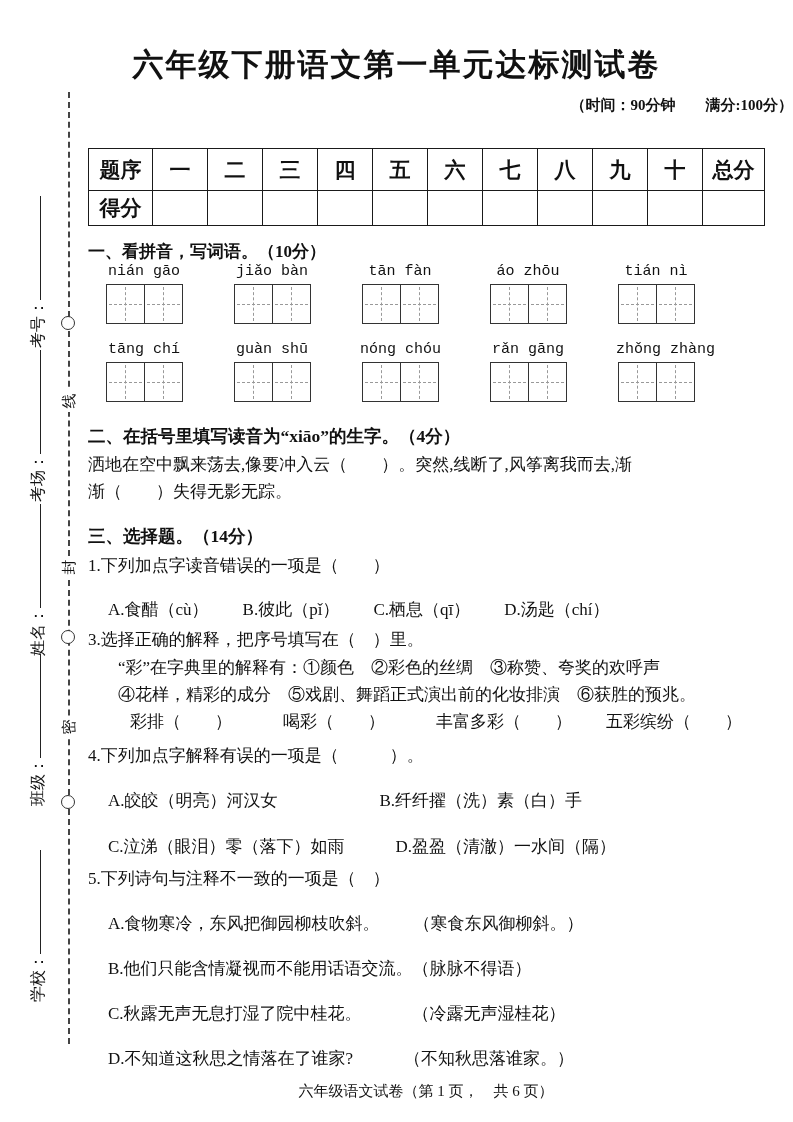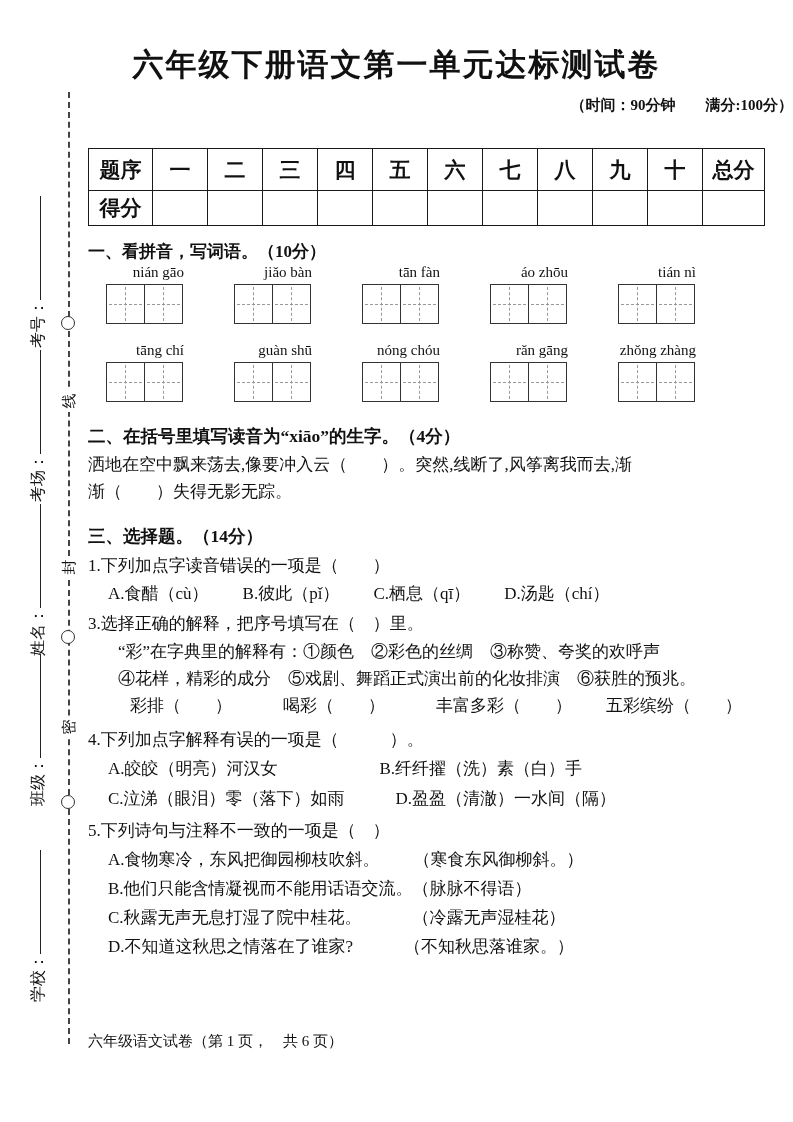--- a/index.html
+++ b/index.html
@@ -35,7 +35,7 @@
   .pyrow{position:absolute;left:104px;width:592px;display:flex;justify-content:space-between;}
   .pyrow1{top:262px;} .pyrow2{top:340px;}
   .pygroup{width:80px;}
-  .pylabel{height:20px;line-height:20px;text-align:right;font-size:15px;white-space:nowrap;}
+  .pylabel{height:20px;line-height:20px;text-align:center;font-size:15px;white-space:nowrap;font-family:Liberation Mono, monospace;}
   .pyboxes{display:flex;justify-content:center;margin-top:2px;}
   .pzbox{width:39px;height:40px;border:1px solid #333;position:relative;box-sizing:border-box;background:#fff;}
   .pzbox + .pzbox{margin-left:-1px;}

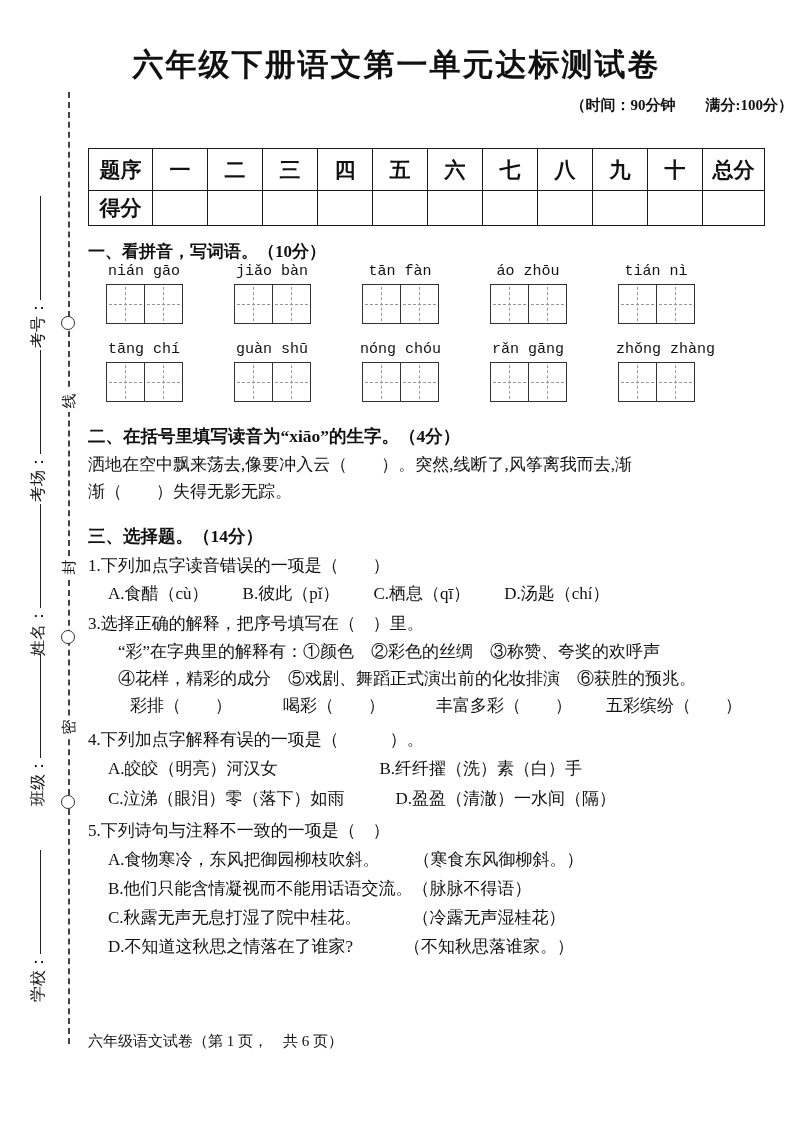--- a/index.html
+++ b/index.html
@@ -47,7 +47,7 @@
   .hsec{font-weight:700;font-size:17.5px;line-height:30px;white-space:pre-wrap;}
   .line{line-height:27px;white-space:pre-wrap;}
   .ind{padding-left:34px;}
-  .opt{padding-left:20px;}
+  .opt{padding-left:20px;margin-top:16px;}
   .opt2{padding-left:30px;}
   .opt3{padding-left:42px;}
   .lh33{line-height:33px;}

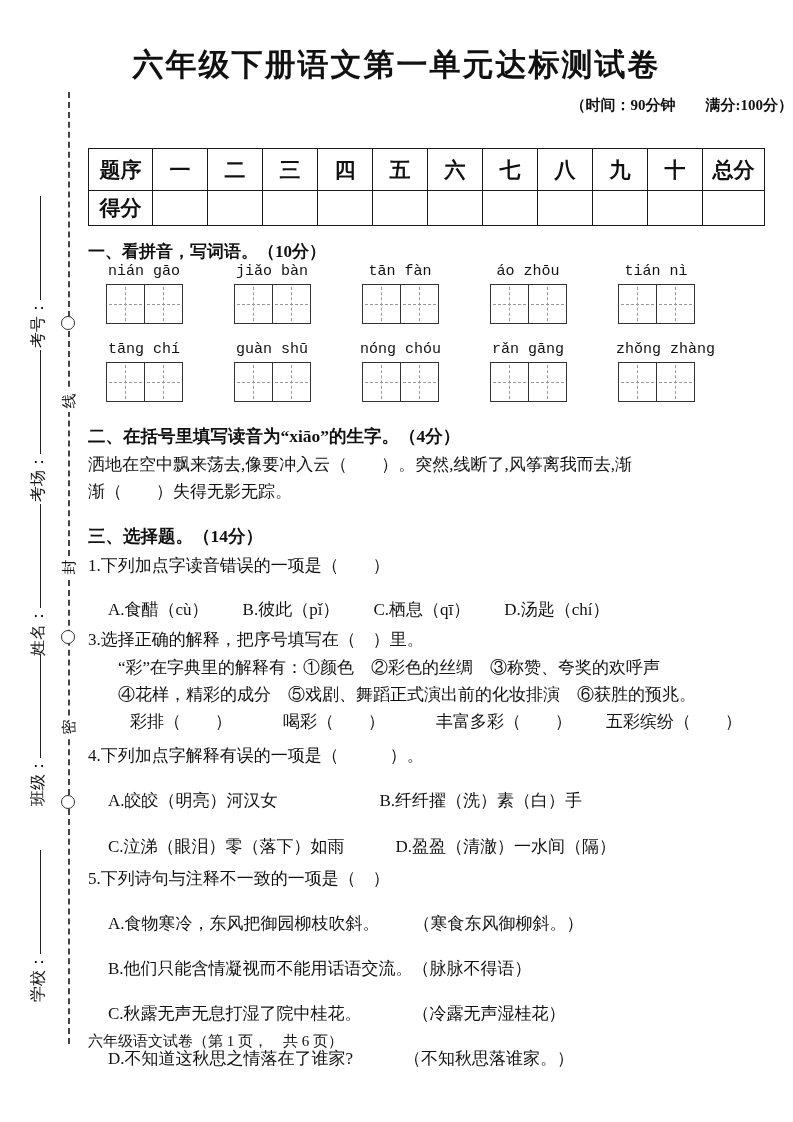--- a/index.html
+++ b/index.html
@@ -55,7 +55,7 @@
   .lh29{line-height:29px;}
   .mt16{margin-top:16px;} .mt6{margin-top:6px;} .mt4{margin-top:4px;} .mt2{margin-top:2px;}
 
-  .footer{position:absolute;left:88px;width:676px;top:1032px;font-size:15px;}
+  .footer{position:absolute;left:88px;width:676px;top:1082px;text-align:center;font-size:15px;}
 </style>
 </head>
 <body>

